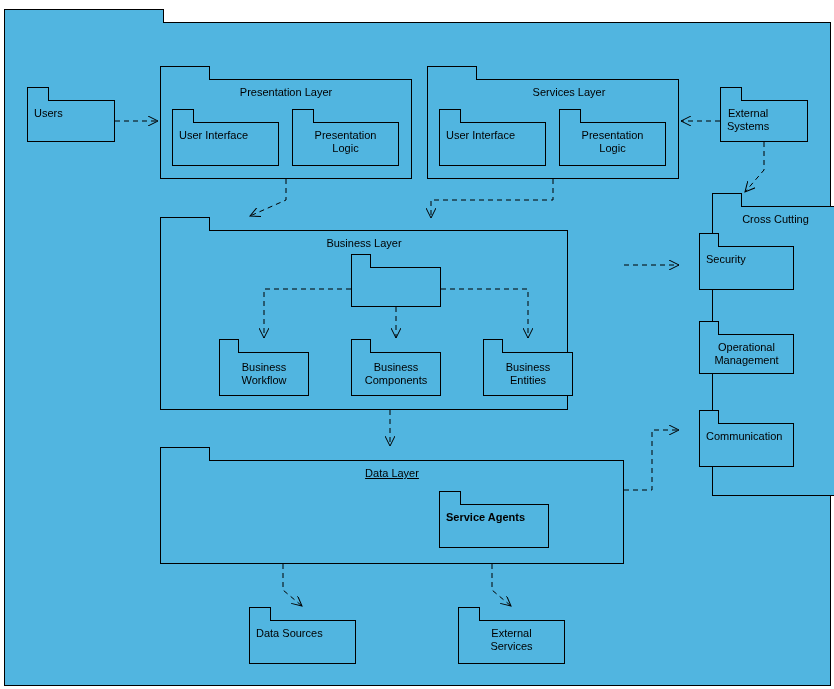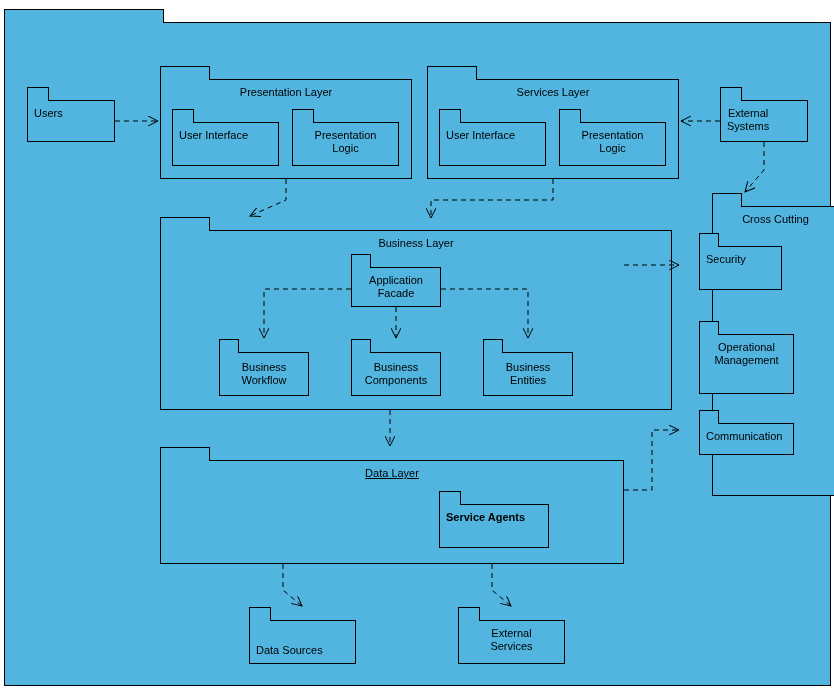--- a/index.html
+++ b/index.html
@@ -76,7 +76,7 @@
 
   <div class="pkg" style="left:427px; top:79px; width:252px; height:100px;">
     <div class="tab" style="width:50px;"></div>
-    <div class="title" style="left:0; top:6px; width:100%;">Services Layer</div>
+    <div class="title" style="left:16px; top:6px; width:100%;">Services Layer</div>
   </div>
   <div class="pkg" style="left:439px; top:122px; width:107px; height:44px;">
     <div class="tab" style="width:22px;"></div>

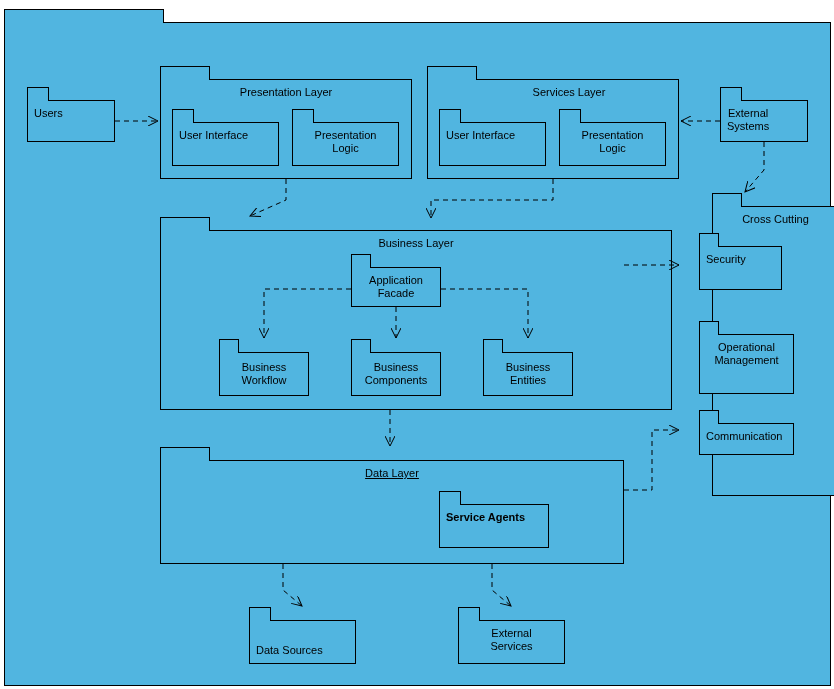--- a/index.html
+++ b/index.html
@@ -94,7 +94,7 @@
 Systems</div>
   </div>
 
-  <div class="pkg" style="left:160px; top:230px; width:512px; height:180px;">
+  <div class="pkg" style="left:160px; top:230px; width:408px; height:180px;">
     <div class="tab" style="width:50px;"></div>
     <div class="title" style="left:0; top:6px; width:100%;">Business Layer</div>
   </div>

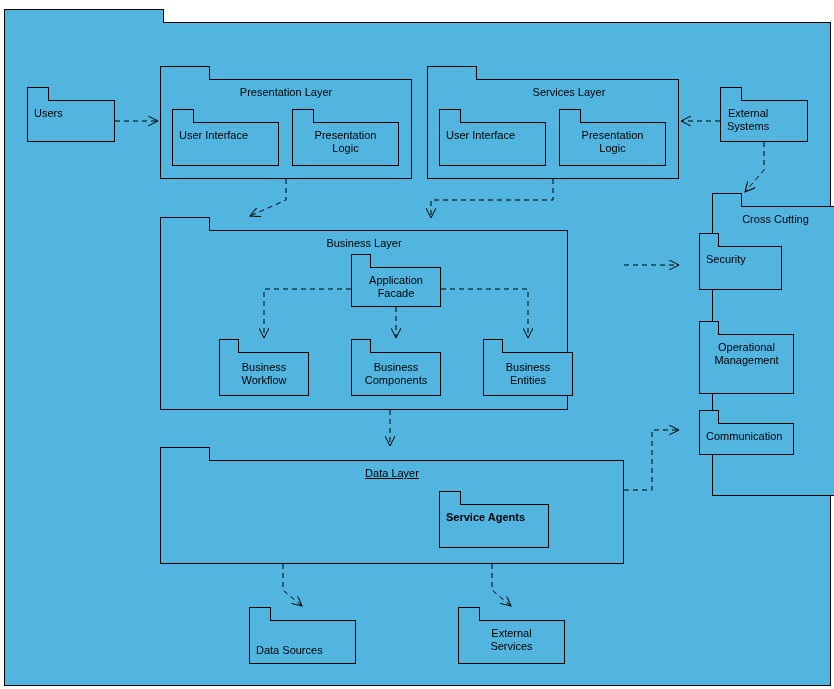--- a/index.html
+++ b/index.html
@@ -123,7 +123,7 @@
     <div class="tab" style="width:30px;"></div>
     <div class="title" style="left:0; top:6px; width:100%;">Cross Cutting</div>
   </div>
-  <div class="pkg" style="left:699px; top:246px; width:83px; height:44px;">
+  <div class="pkg" style="left:699px; top:246px; width:95px; height:44px;">
     <div class="tab" style="width:20px;"></div>
     <div class="title" style="left:6px; top:6px;">Security</div>
   </div>

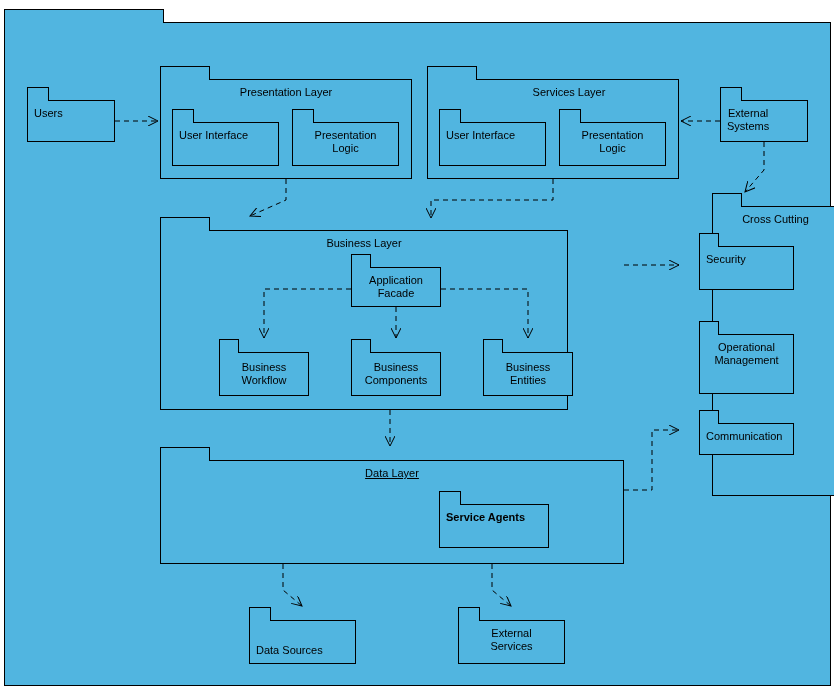--- a/index.html
+++ b/index.html
@@ -100,8 +100,6 @@
   </div>
   <div class="pkg" style="left:351px; top:267px; width:90px; height:40px;">
     <div class="tab" style="width:20px;"></div>
-    <div class="title" style="left:0; top:6px; width:100%;">Application
-Facade</div>
   </div>
   <div class="pkg" style="left:219px; top:352px; width:90px; height:44px;">
     <div class="tab" style="width:20px;"></div>

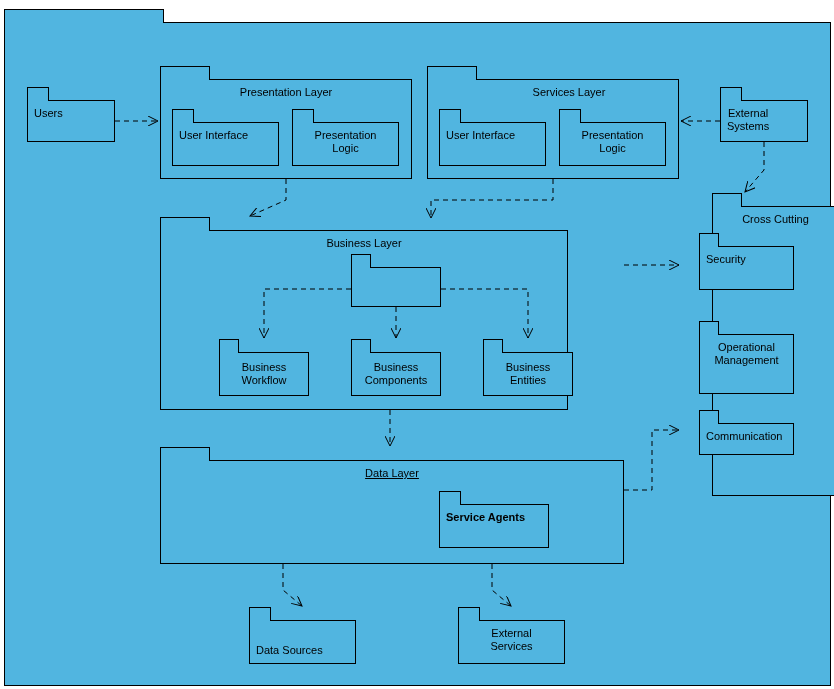--- a/index.html
+++ b/index.html
@@ -125,7 +125,7 @@
     <div class="tab" style="width:20px;"></div>
     <div class="title" style="left:6px; top:6px;">Security</div>
   </div>
-  <div class="pkg" style="left:699px; top:334px; width:95px; height:60px;">
+  <div class="pkg" style="left:699px; top:334px; width:95px; height:40px;">
     <div class="tab" style="width:20px;"></div>
     <div class="title" style="left:0; top:6px; width:100%;">Operational
 Management</div>

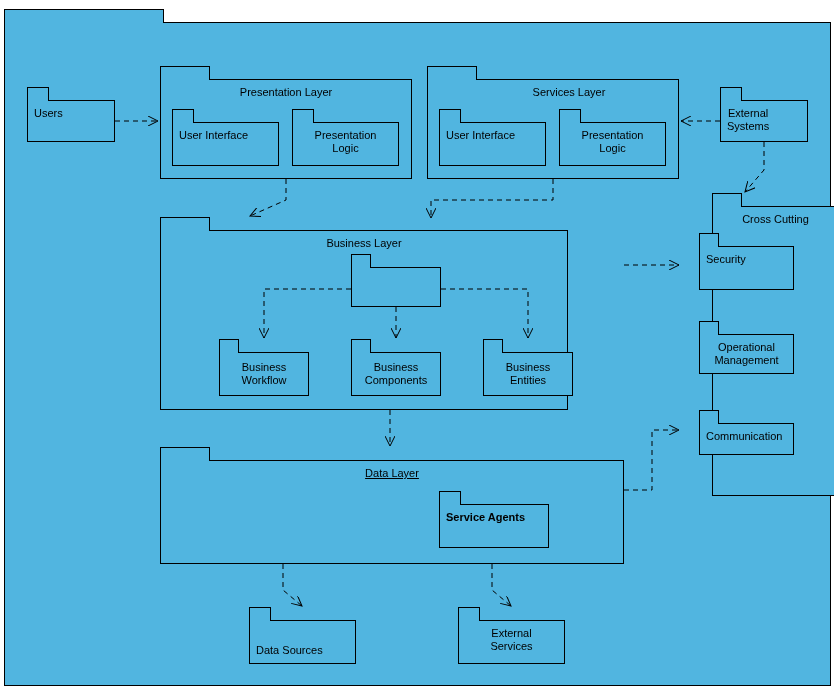--- a/index.html
+++ b/index.html
@@ -130,7 +130,7 @@
     <div class="title" style="left:0; top:6px; width:100%;">Operational
 Management</div>
   </div>
-  <div class="pkg" style="left:699px; top:423px; width:95px; height:32px;text-decoration:underline;">
+  <div class="pkg" style="left:699px; top:423px; width:95px; height:44px;text-decoration:underline;">
     <div class="tab" style="width:20px;"></div>
     <div class="title" style="left:6px; top:6px;">Communication</div>
   </div>

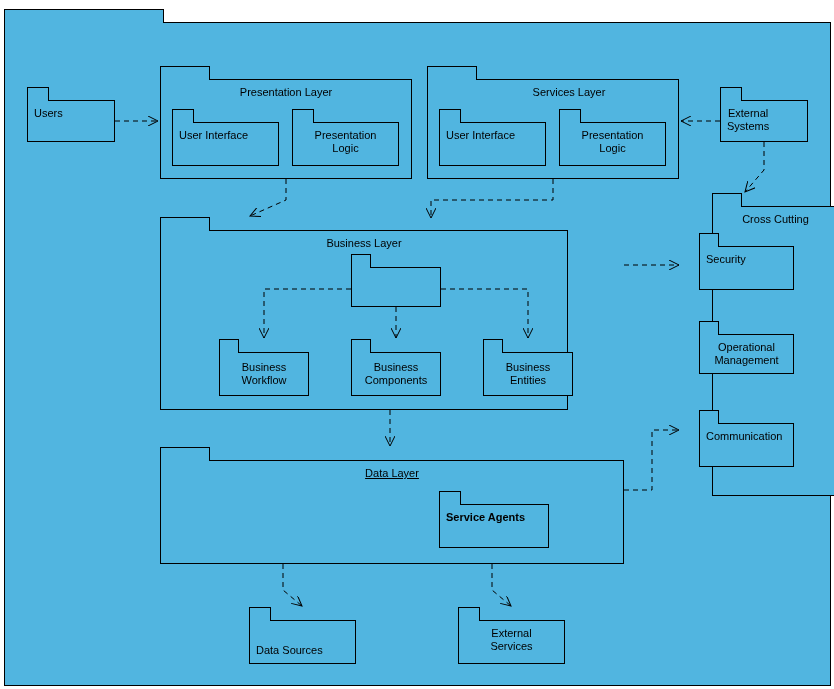--- a/index.html
+++ b/index.html
@@ -146,7 +146,7 @@
 
   <div class="pkg" style="left:249px; top:620px; width:107px; height:44px;">
     <div class="tab" style="width:22px;"></div>
-    <div class="title" style="left:6px; top:23px;">Data Sources</div>
+    <div class="title" style="left:6px; top:6px;">Data Sources</div>
   </div>
 
   <div class="pkg" style="left:458px; top:620px; width:107px; height:44px;">

